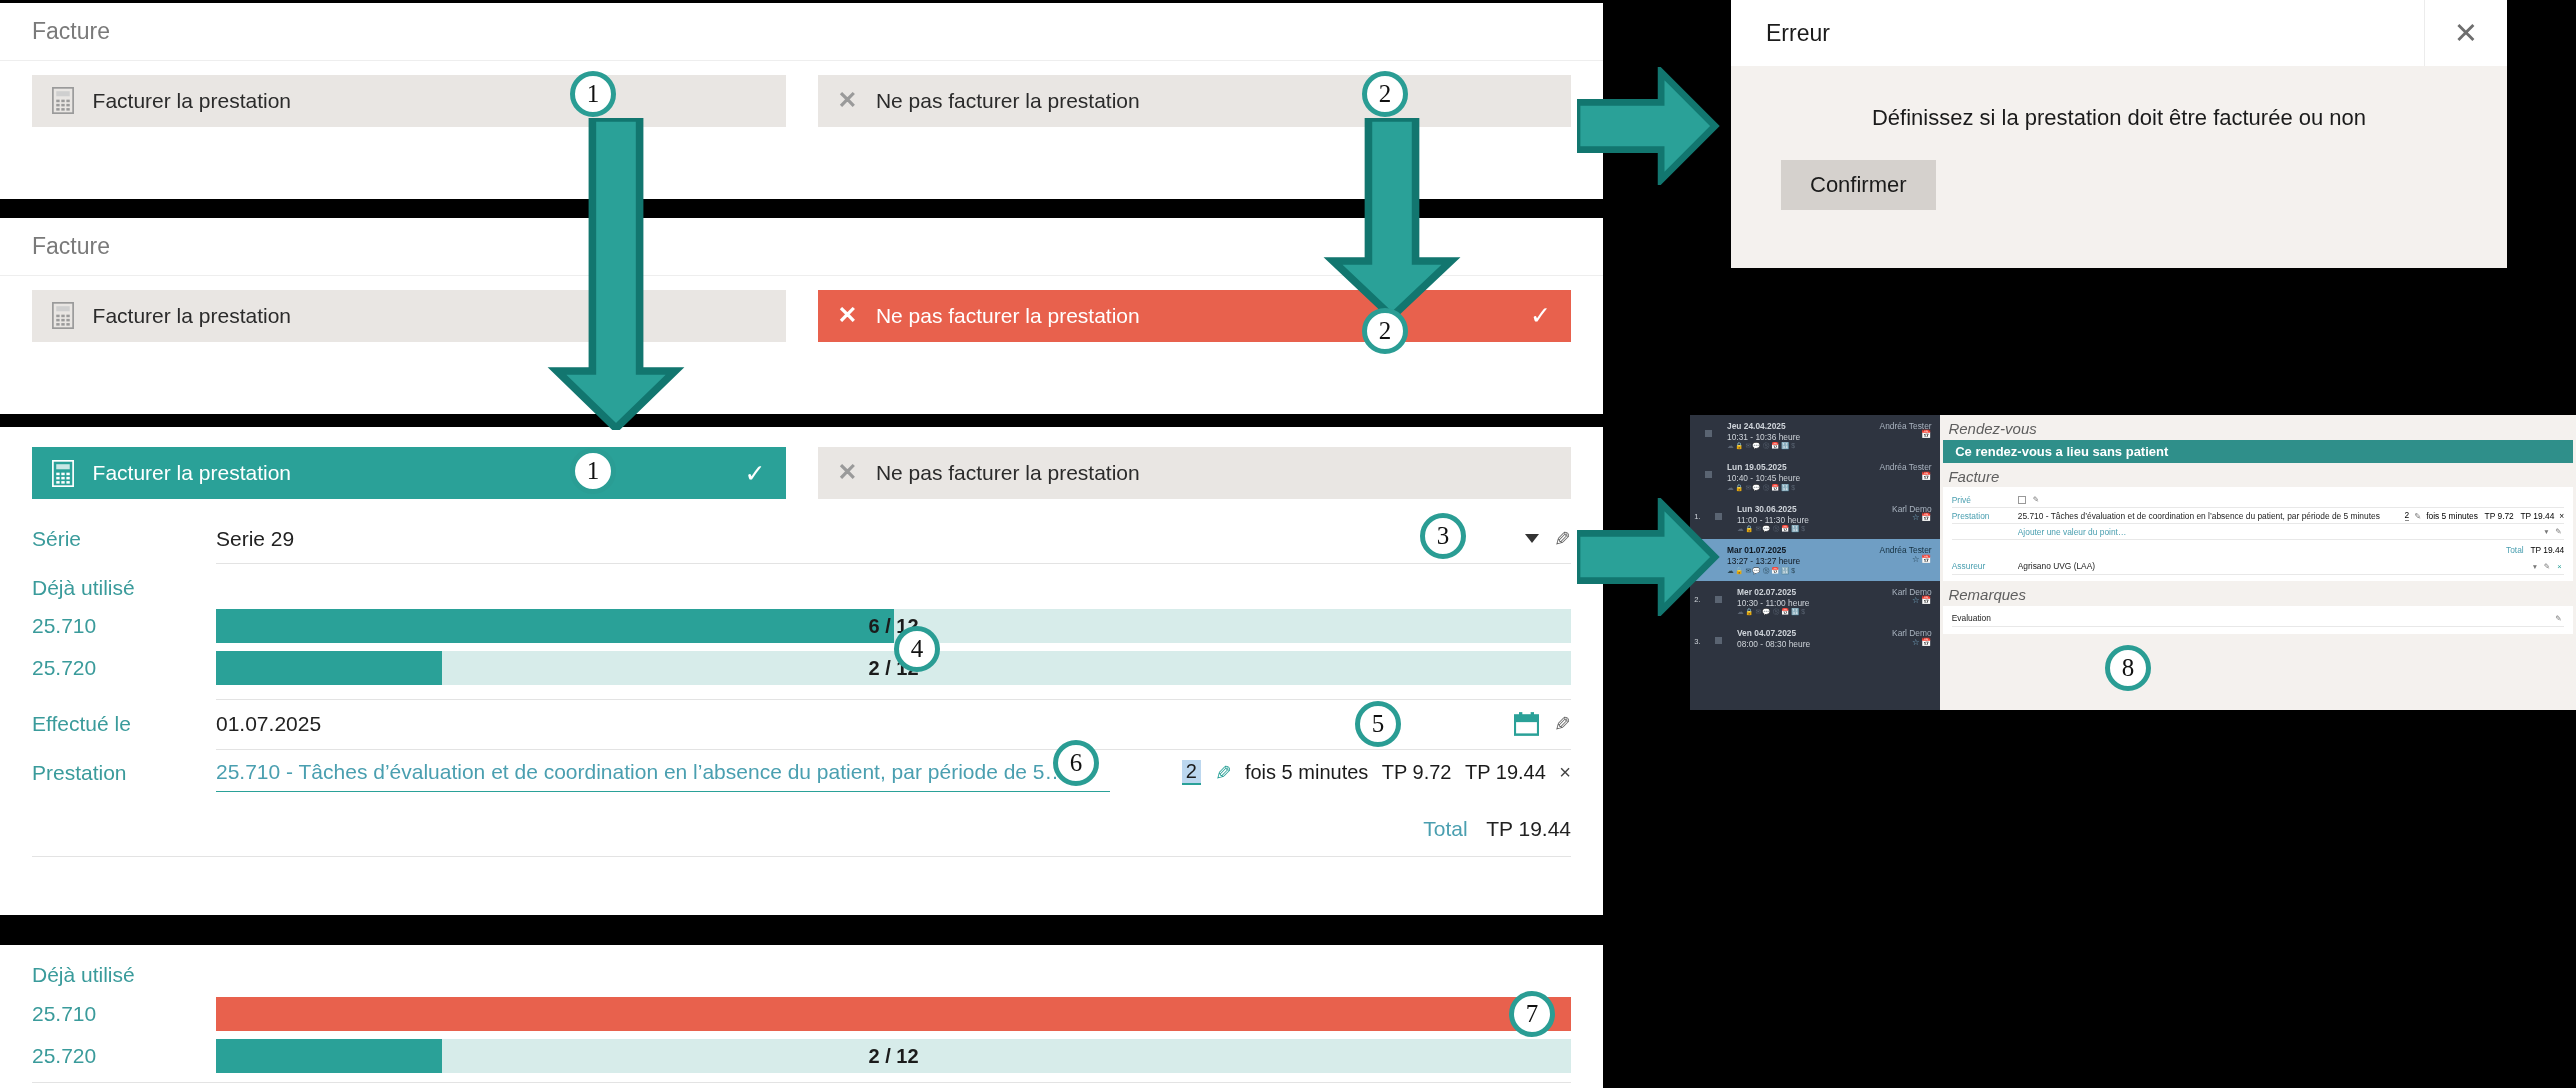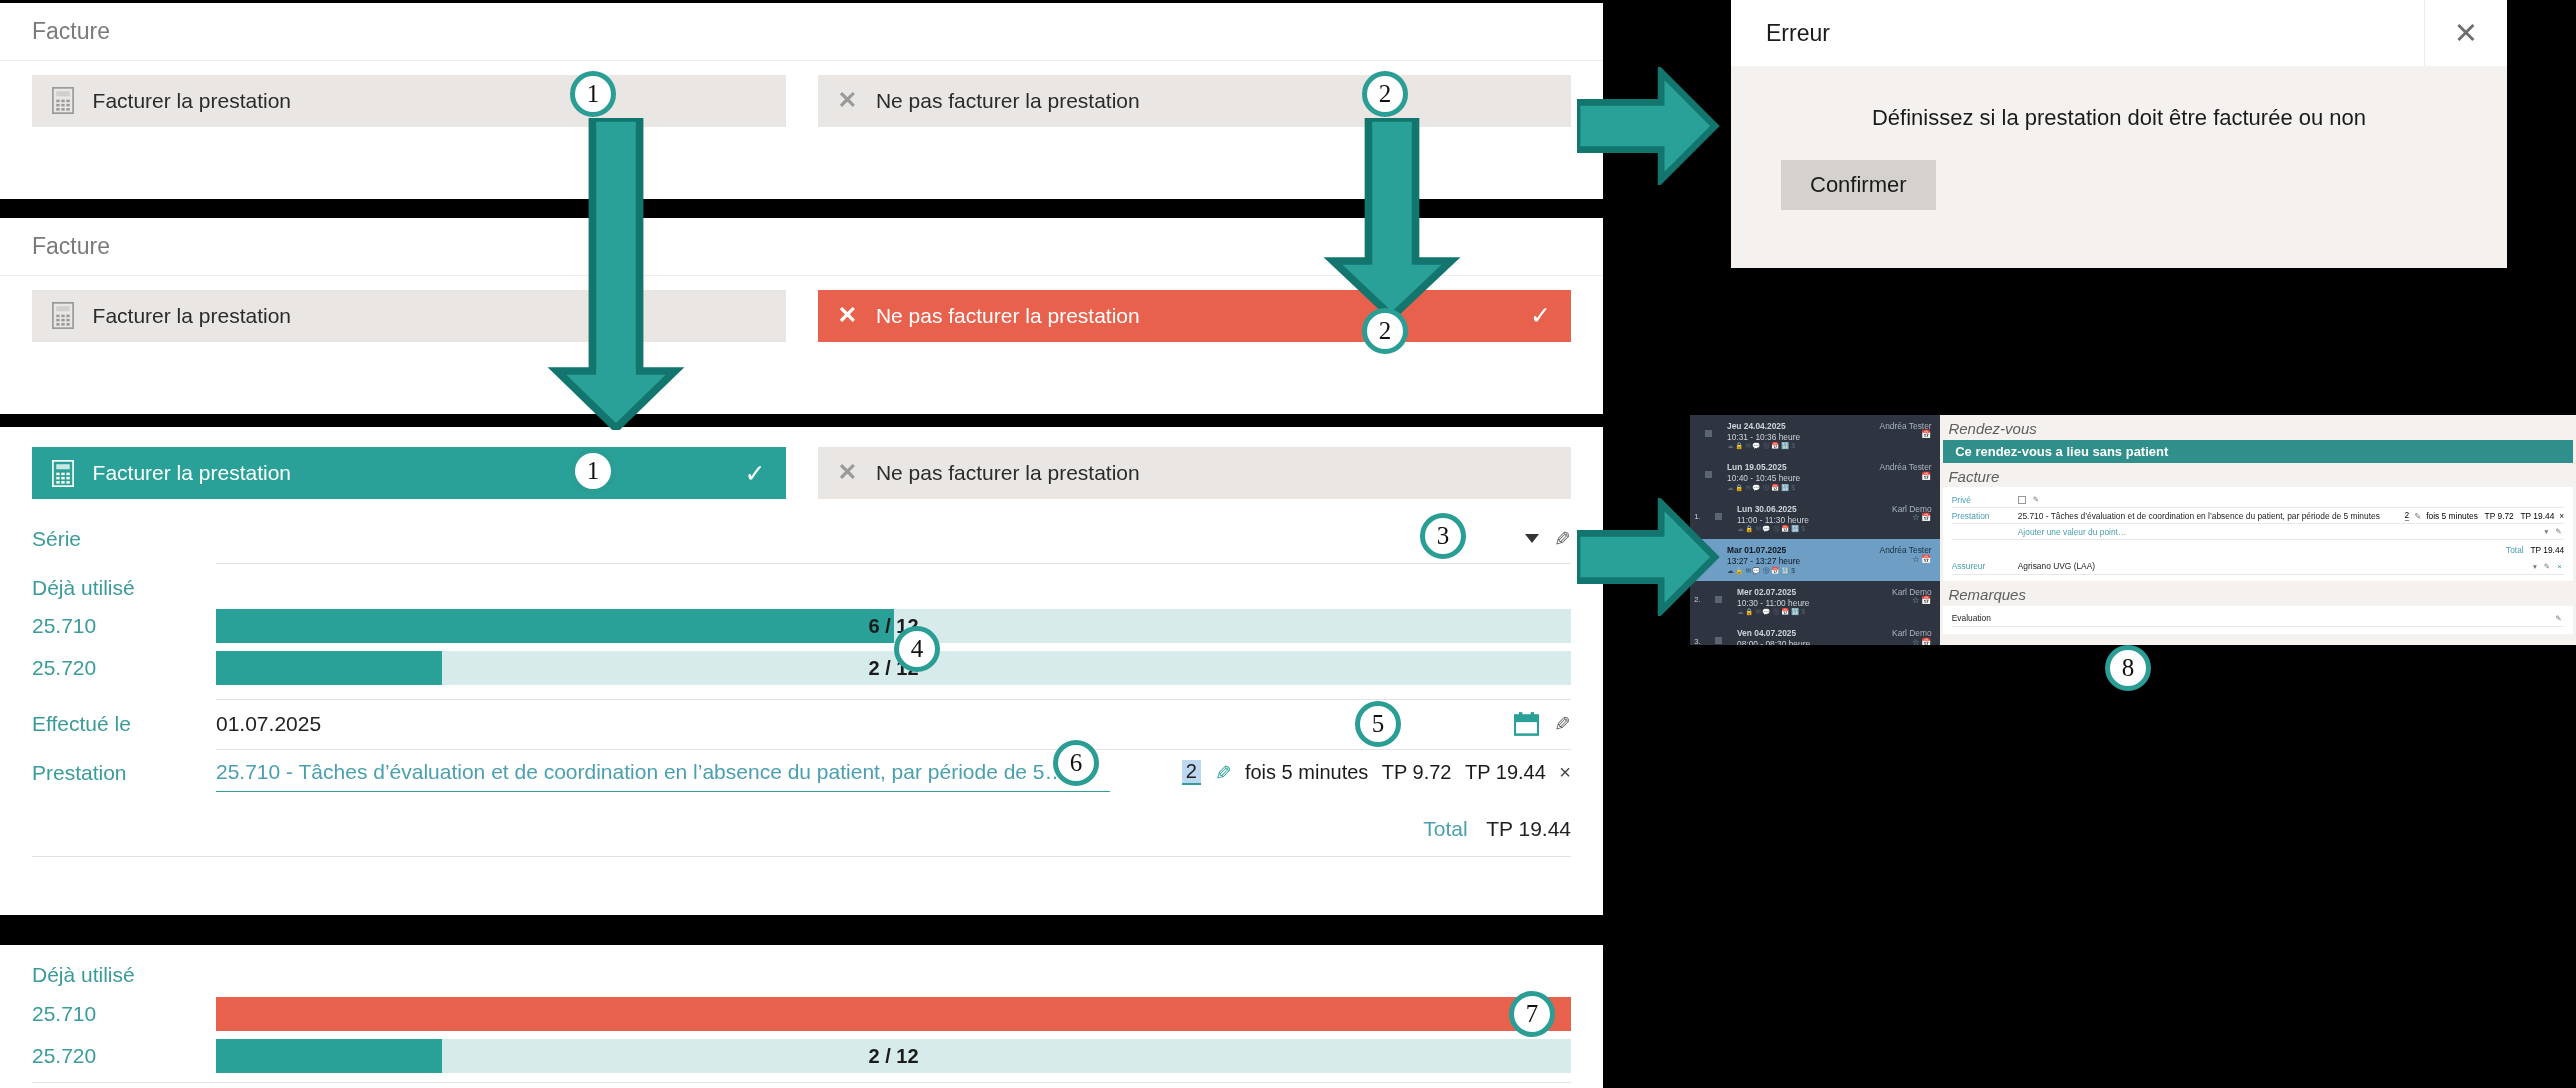--- a/index.html
+++ b/index.html
@@ -314,7 +314,7 @@
   </div>
 </div>
 
-<div class="mini" style="left:1690px;top:415px;width:886px;height:230px;">
+<div class="mini" style="left:1690px;top:415px;width:886px;height:295px;">
   <div class="mini-left">
     <div class="appt">
       <div class="appt-chk"></div>

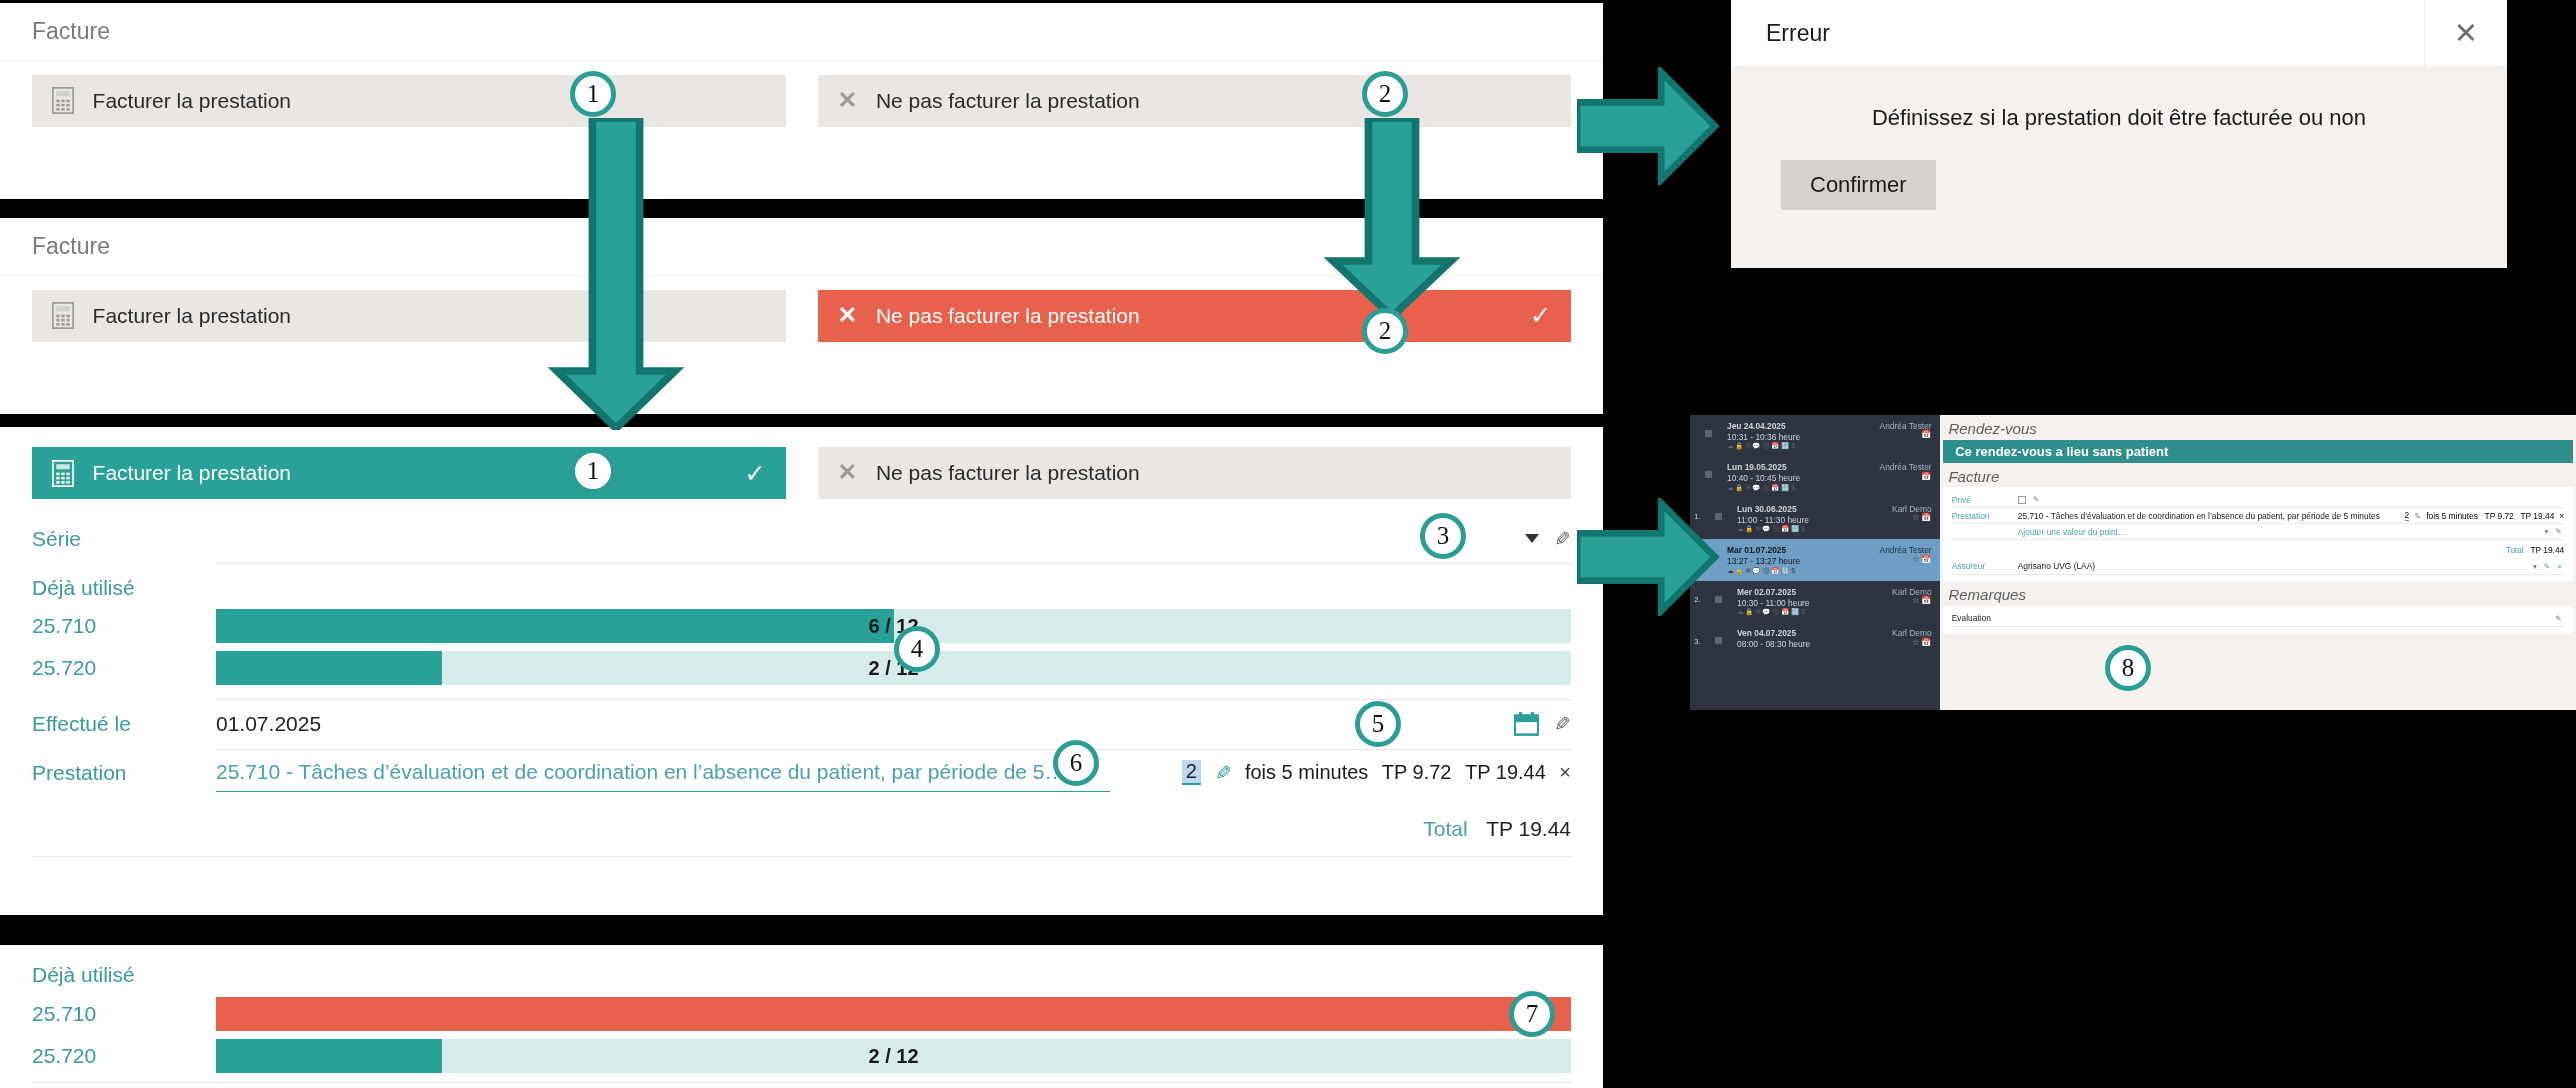--- a/index.html
+++ b/index.html
@@ -217,6 +217,7 @@
 
     <div class="frow">
       <div class="flabel">Série</div>
+      <div class="fvalue">Serie 29</div>
       <div class="ftools">
         <span class="caret"></span>
         <span class="pencil">✎</span>

